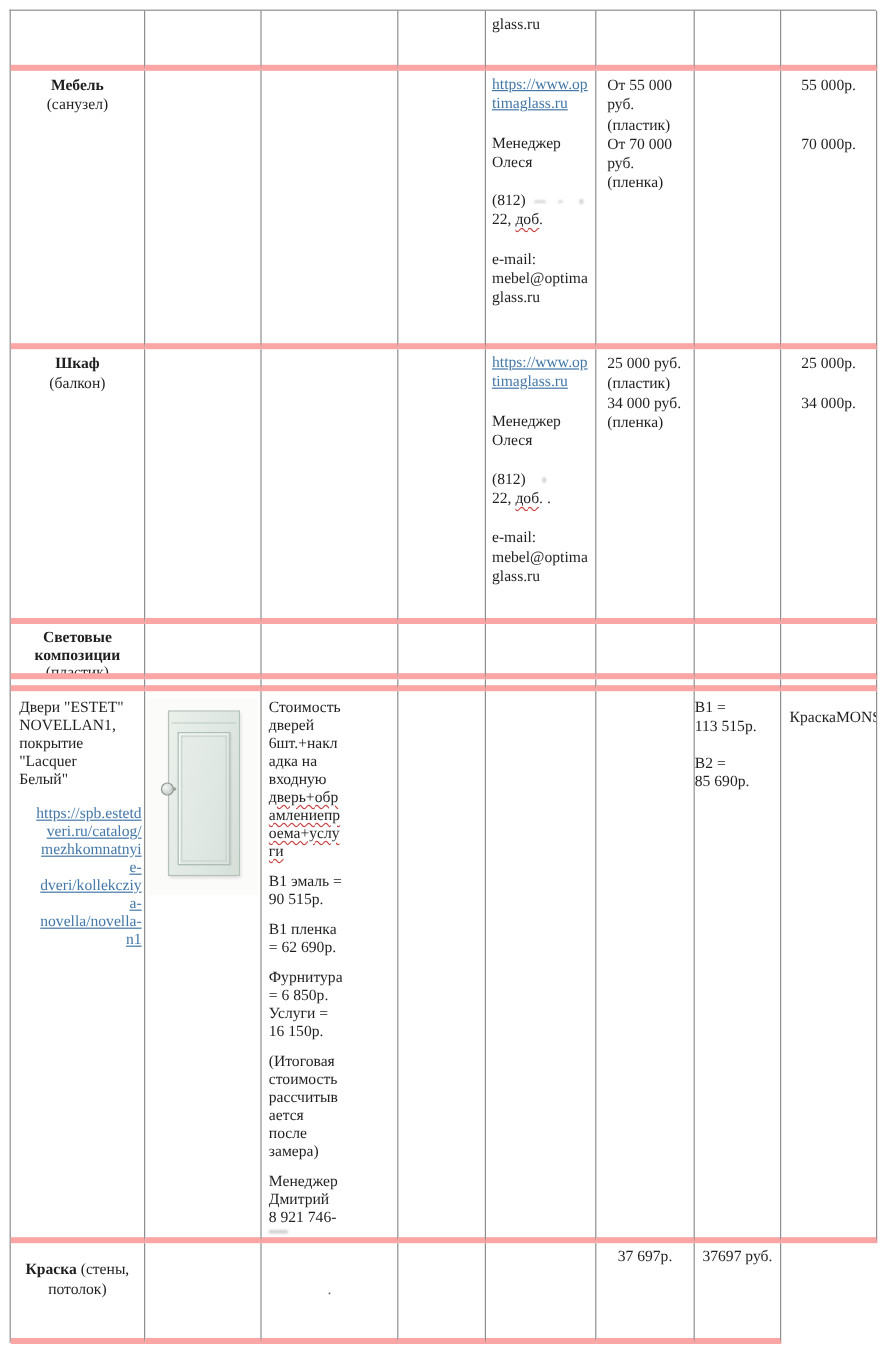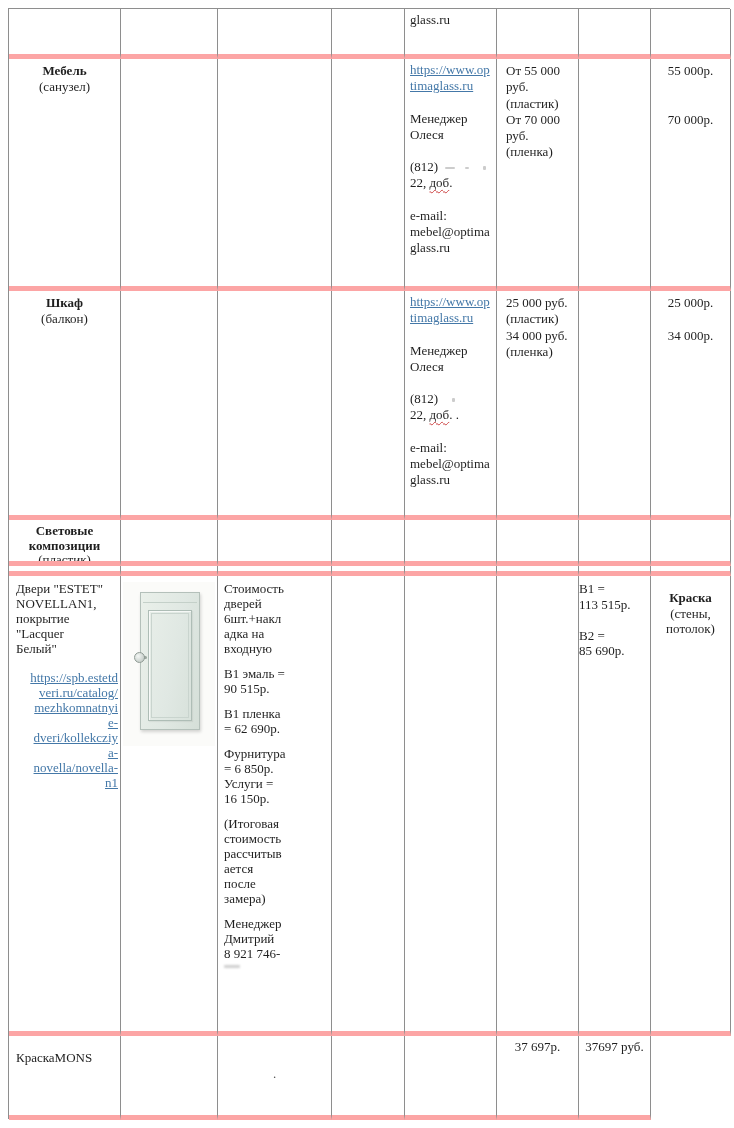--- a/index.html
+++ b/index.html
@@ -195,6 +195,10 @@
 6шт.+накл
 адка на
 входную</div>
+      <div class="pre sq">дверь+обр
+амлениепр
+оема+услу
+ги</div>
     </div>
     <div class="cp pre">В1 эмаль =
 90 515р.</div>

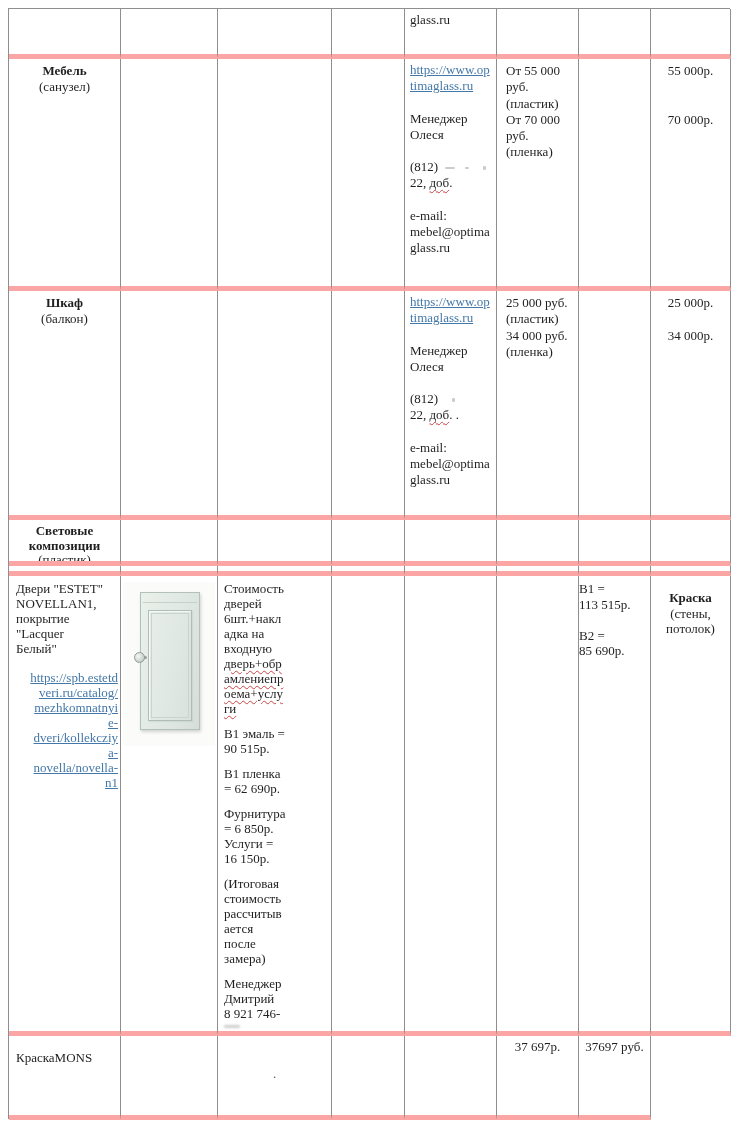--- a/index.html
+++ b/index.html
@@ -230,13 +230,13 @@
 В2 =
 85 690р.</div>
 
+  <div class="cell ckr2">
+    <span>КраскаMONS</span>
+  </div>
   <div class="cell ckr1">
     <span class="b">Краска</span><span class="pre"> (стены,
 потолок)</span>
   </div>
-  <div class="cell ckr2">
-    <span>КраскаMONS</span>
-  </div>
   <div class="cell"></div>
   <div class="cell ckrdot"><span>.</span></div>
   <div class="cell"></div>

